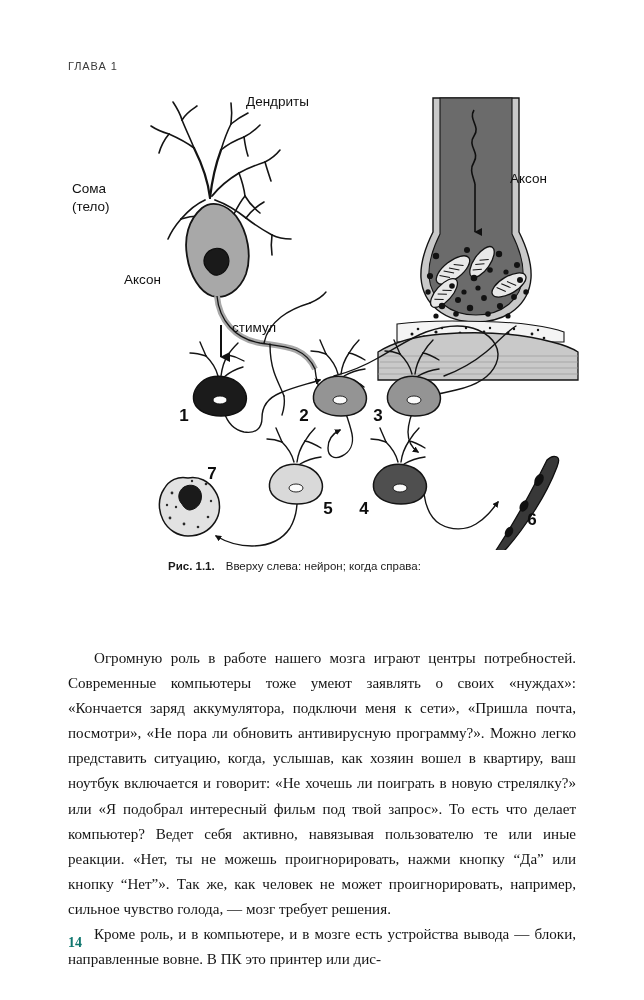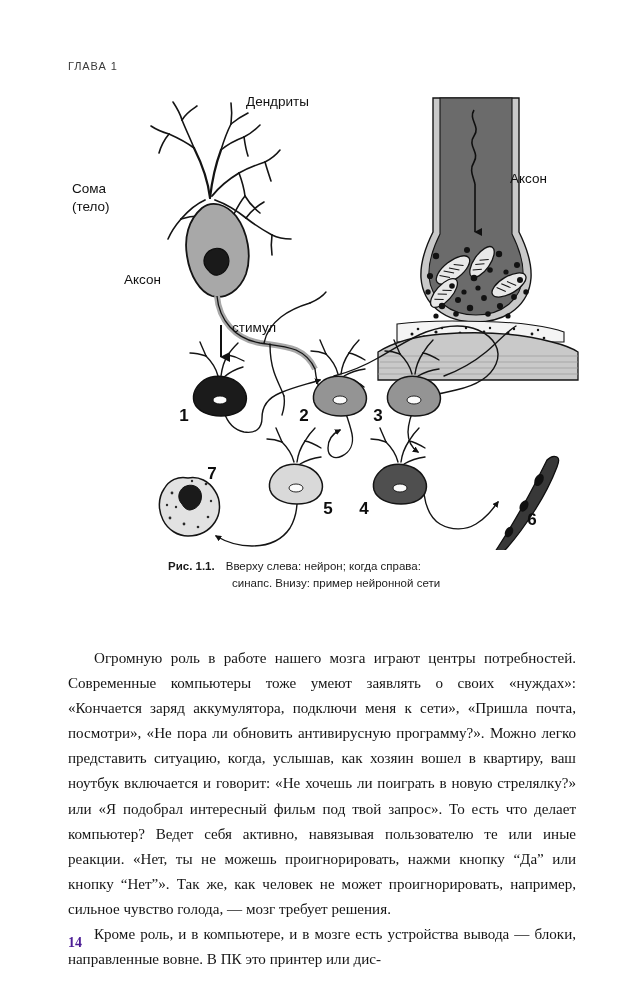--- a/index.html
+++ b/index.html
@@ -450,7 +450,6 @@
 
   <div class="caption">
     <span class="cap-num">Рис. 1.1.</span><span class="cap-text">Вверху слева: нейрон; когда справа:</span>
-    <span class="cap-line2">синапс. Внизу: пример нейронной сети</span>
   </div>
 
   <div class="body-text">

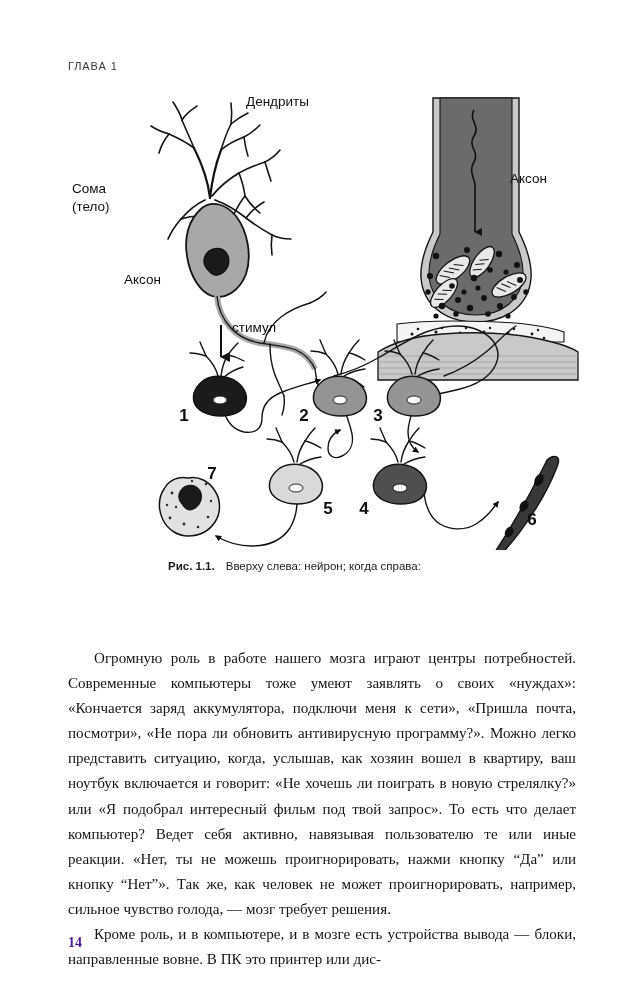--- a/index.html
+++ b/index.html
@@ -115,7 +115,7 @@
     font-family: "Liberation Serif", "DejaVu Serif", serif;
     font-size: 14px;
     font-weight: bold;
-    color: #4c1d95;
+    color: #0f766e;
   }
 </style>
 </head>

